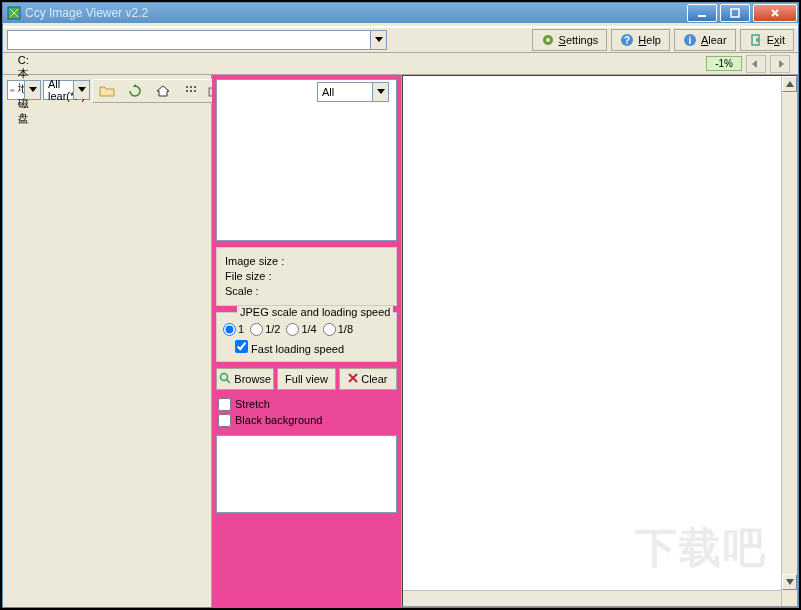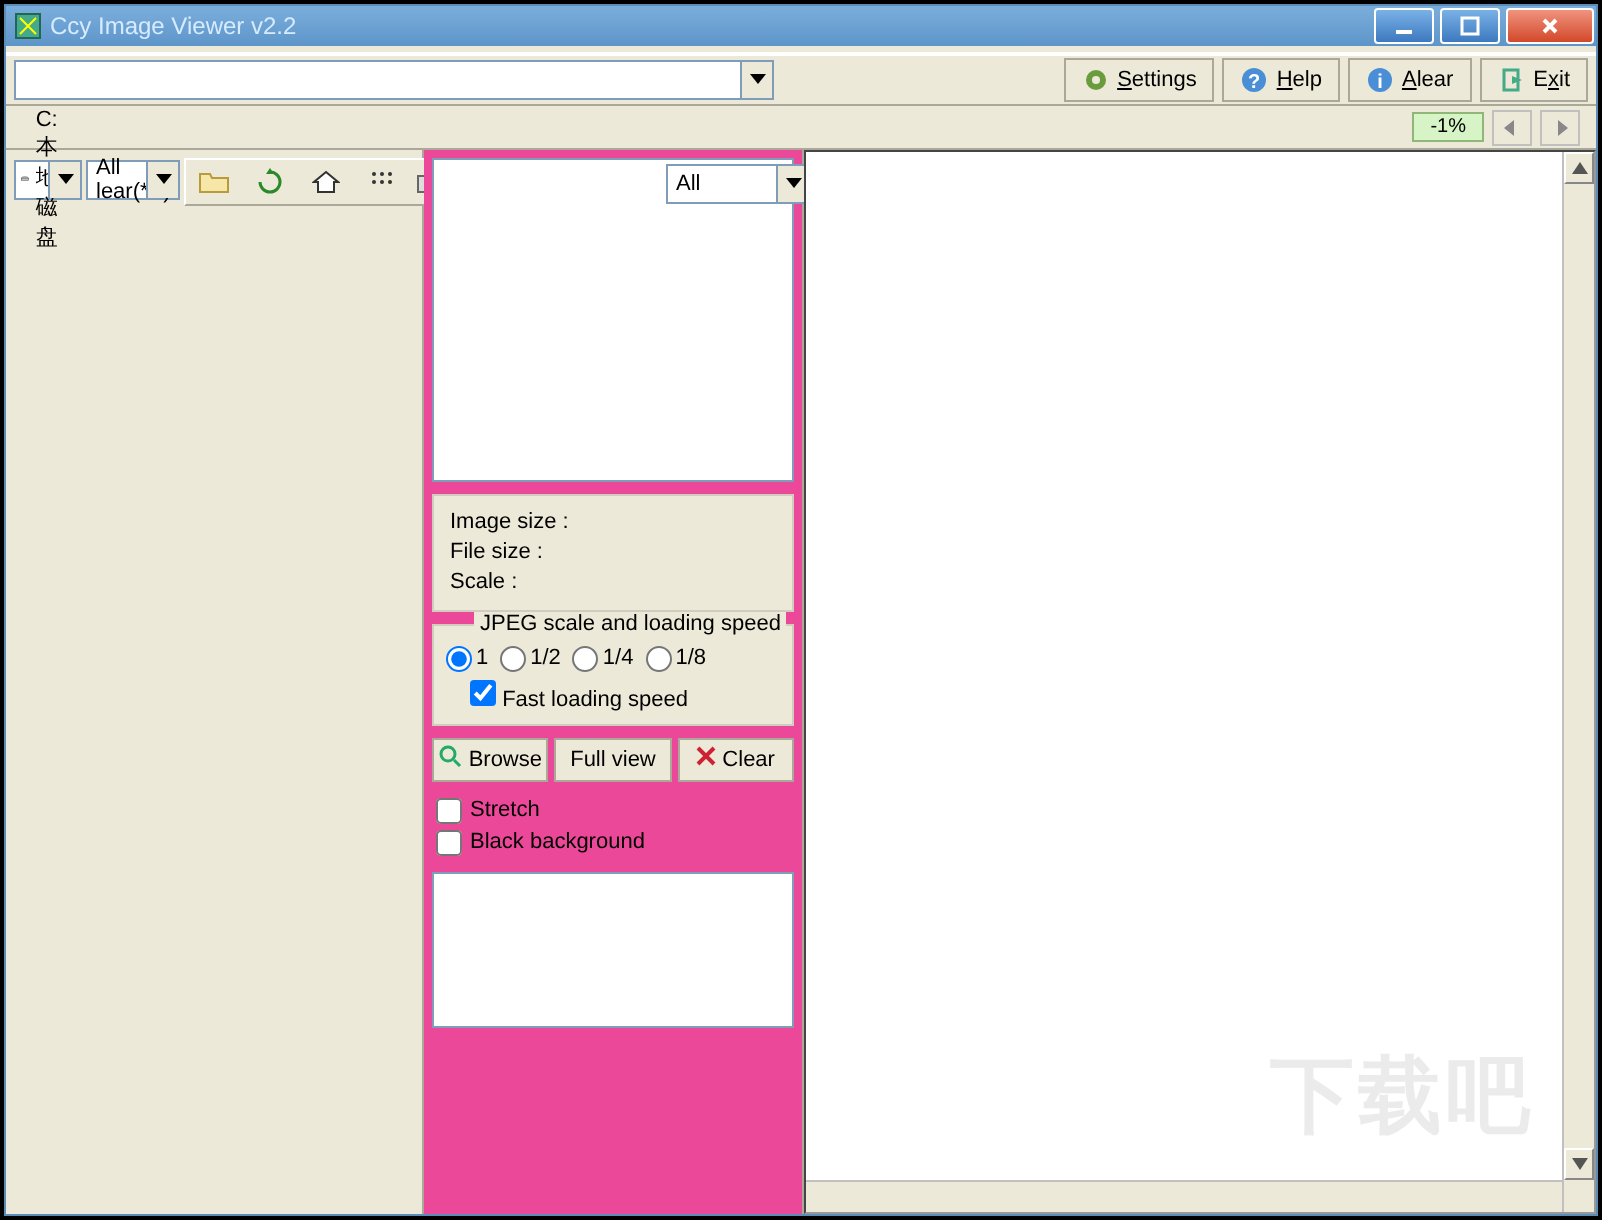--- a/index.html
+++ b/index.html
@@ -37,7 +37,7 @@
 .bottomrow { height: 24px; display: flex; align-items: center; gap: 4px; padding-top: 2px; }
 .smallbtn { height: 18px; padding: 0 6px; background: #ece9d8; border: 1px solid #aca899; cursor: pointer; font-size: 11px; }
 .smallbtn .ul { text-decoration: underline; }
-.all-combo { width: 72px; height: 20px; background: #fff; border: 1px solid #7f9db9; display: flex; align-items: center; padding: 0 4px; position: relative; margin-left: 16px; }
+.all-combo { width: 72px; height: 20px; background: #fff; border: 1px solid #7f9db9; display: flex; align-items: center; padding: 0 4px; position: relative; }
 .midpane { width: 190px; background: #ec4899; border-right: 1px solid #aca899; padding: 4px; display: flex; flex-direction: column; gap: 6px; overflow-y: auto; }
 .preview-box { height: 162px; background: #fff; border: 1px solid #7f9db9; }
 .info-group { border: 1px solid #d0ccc0; background: #ece9d8; padding: 6px 8px; font-size: 11px; line-height: 1.35; }

